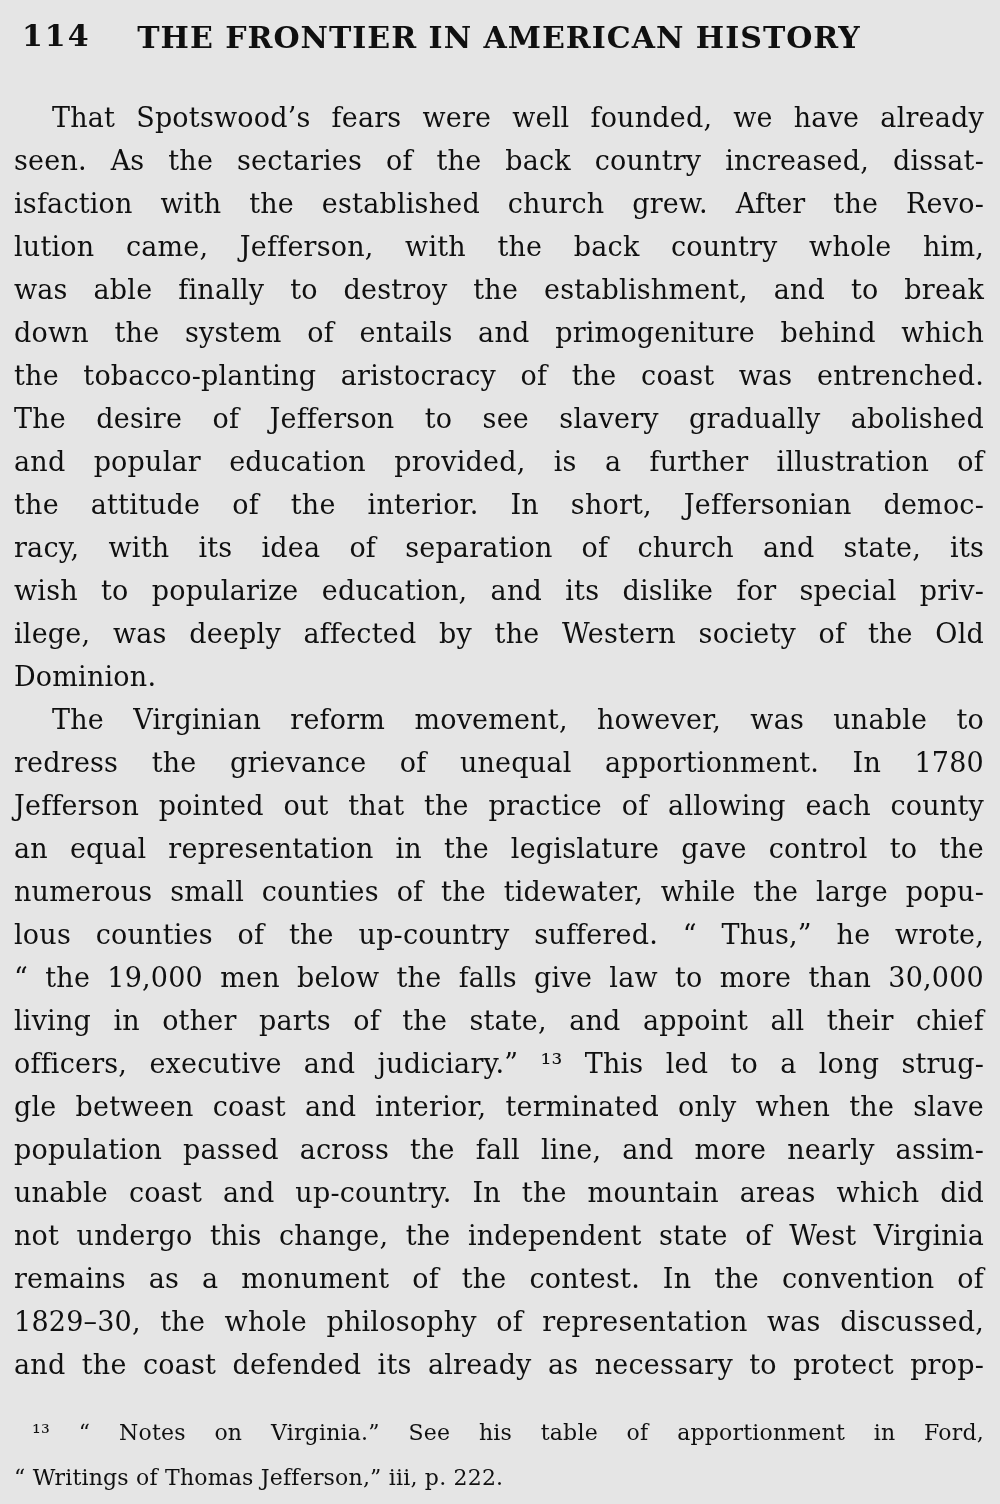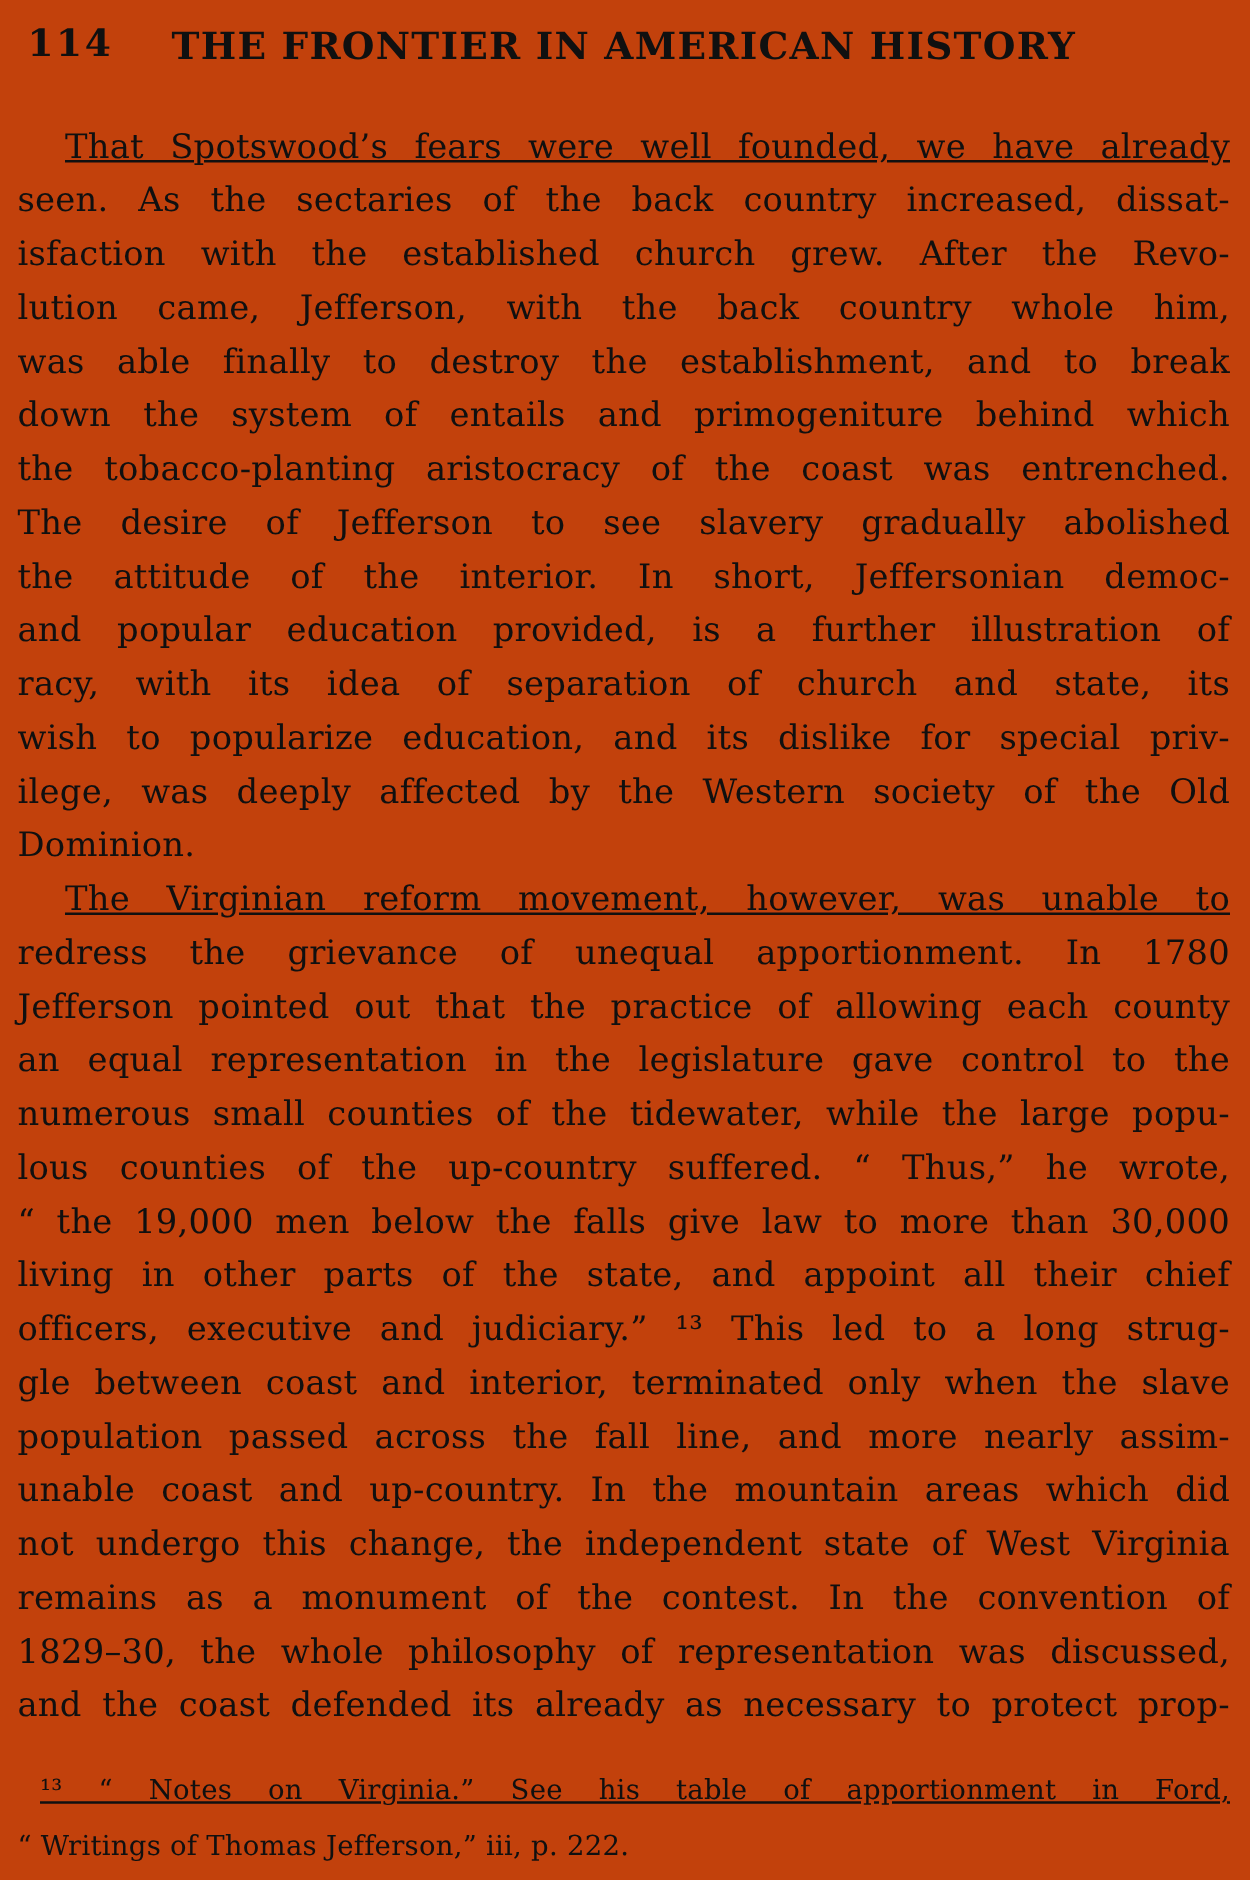--- a/index.html
+++ b/index.html
@@ -9,7 +9,7 @@
     width: 1000px;
     height: 1504px;
     box-sizing: border-box;
-    background: #c2410c;
+    background: #e5e5e5;
     color: #101010;
     font-family: "DejaVu Serif", serif;
     padding: 16px 16px 0 14px;

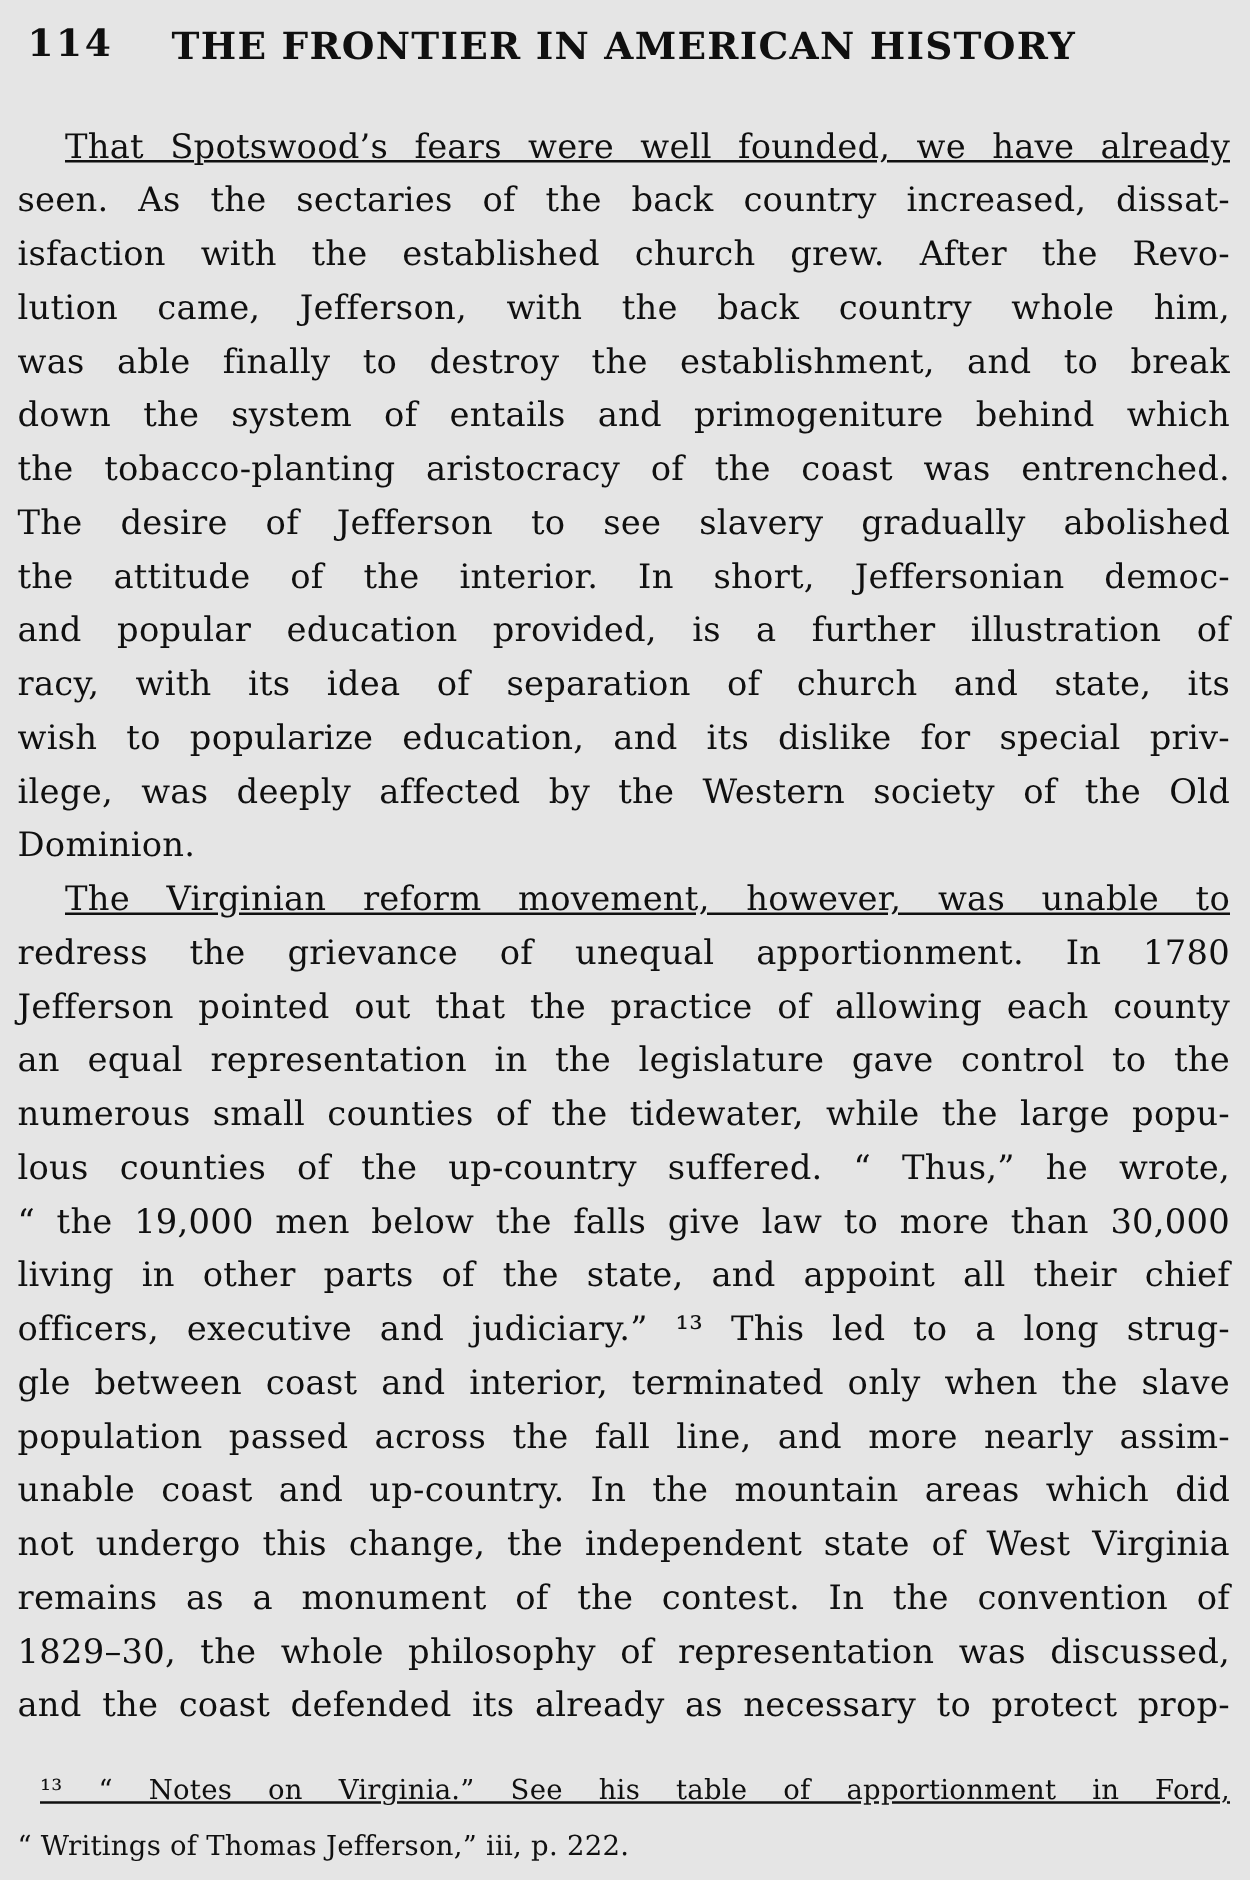--- a/index.html
+++ b/index.html
@@ -48,7 +48,7 @@
     text-align: justify;
     text-align-last: justify;
   }
-  .line.indent { text-indent: 38px; text-decoration: underline; }
+  .line.indent { text-indent: 38px; }
   .line.flush-last { text-align-last: left; }
   .footnote { margin-top: 24px; }
   .footnote .line {

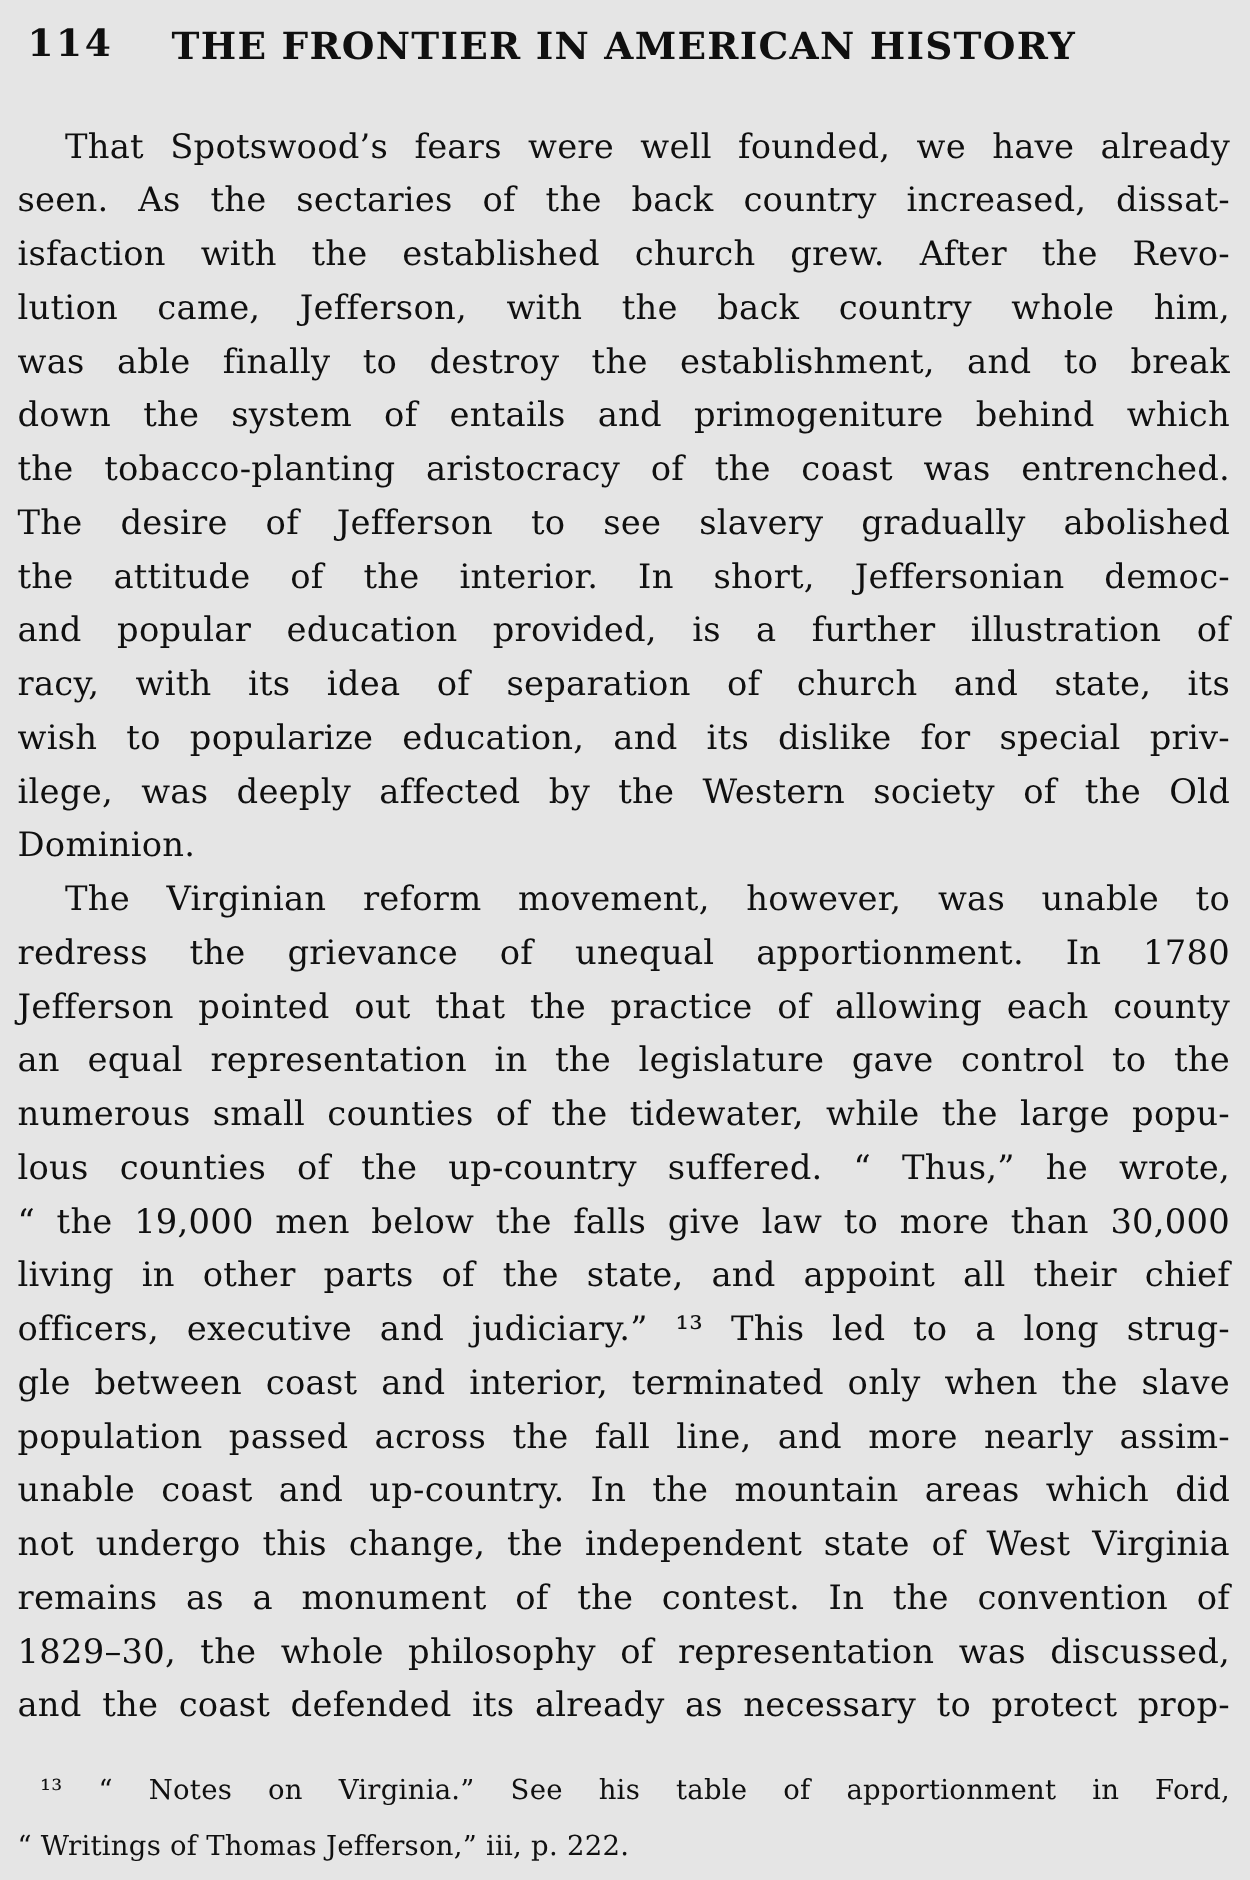--- a/index.html
+++ b/index.html
@@ -76,8 +76,8 @@
         <div class="line">down the system of entails and primogeniture behind which</div>
         <div class="line">the tobacco-planting aristocracy of the coast was entrenched.</div>
         <div class="line">The desire of Jefferson to see slavery gradually abolished</div>
+        <div class="line">and popular education provided, is a further illustration of</div>
         <div class="line">the attitude of the interior. In short, Jeffersonian democ-</div>
-        <div class="line">and popular education provided, is a further illustration of</div>
         <div class="line">racy, with its idea of separation of church and state, its</div>
         <div class="line">wish to popularize education, and its dislike for special priv-</div>
         <div class="line">ilege, was deeply affected by the Western society of the Old</div>

